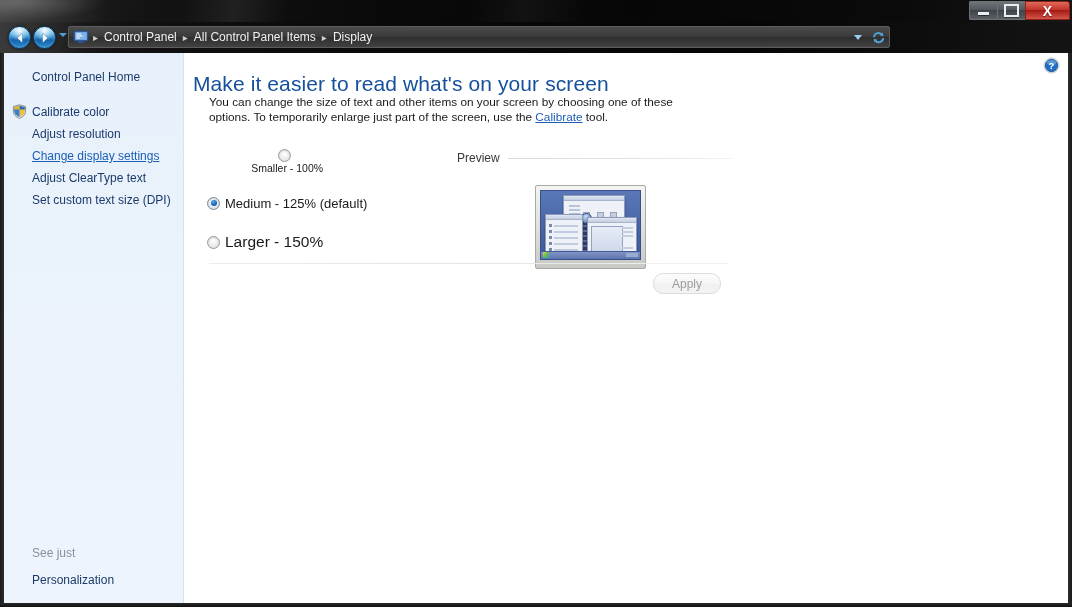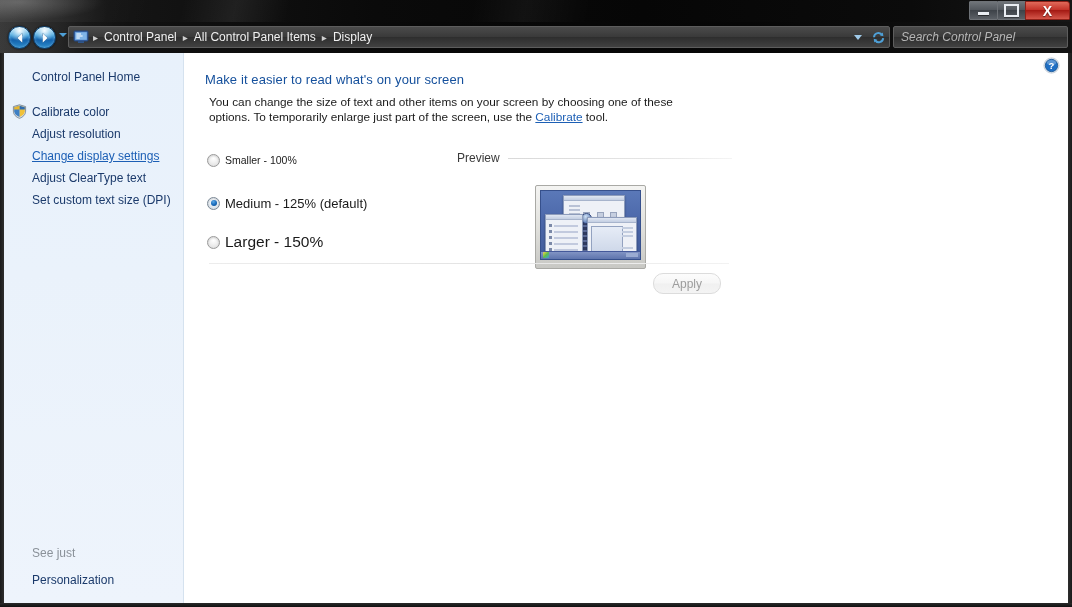--- a/index.html
+++ b/index.html
@@ -452,13 +452,6 @@
       </div>
     </div>
 
-    <div class="searchbox">
-      <input type="text" placeholder="Search Control Panel" style="">
-      <svg class="search-mag" width="13" height="13" viewBox="0 0 13 13">
-        <circle cx="5.4" cy="5.4" r="3.6" fill="none" stroke="#6fa8d8" stroke-width="1.3"></circle>
-        <line x1="8.2" y1="8.2" x2="11.6" y2="11.8" stroke="#6fa8d8" stroke-width="1.6"></line>
-      </svg>
-    </div>
   </div>
 
   <div class="client">

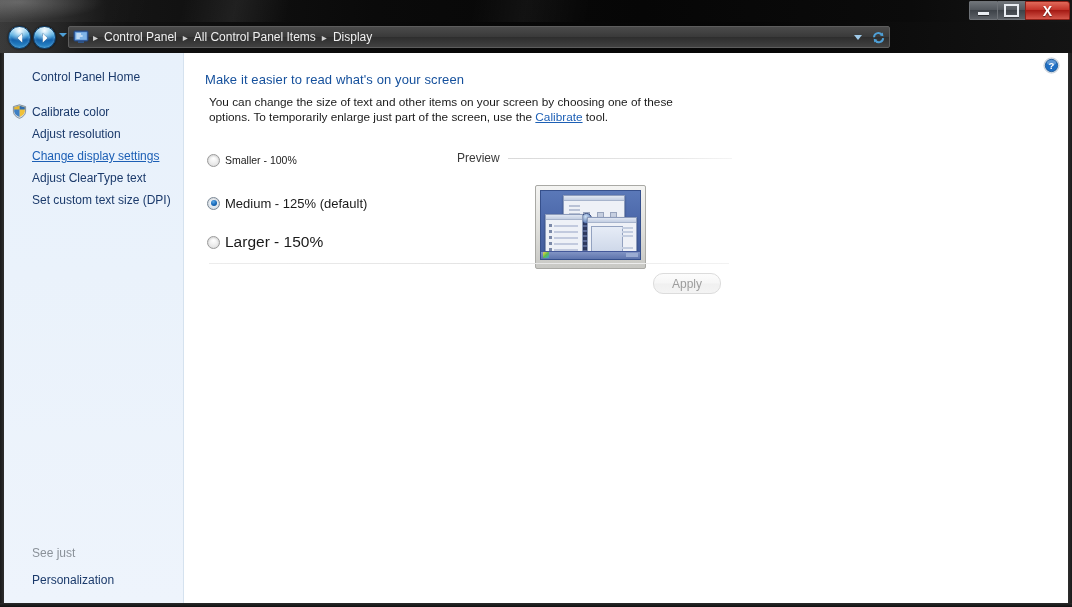--- a/index.html
+++ b/index.html
@@ -216,8 +216,8 @@
   }
 
   .h1 {
-    position: absolute; left: 20px; top: 19px;
-    font-size: 13px;
+    position: absolute; left: 8px; top: 19px;
+    font-size: 21px;
     color: #15509c;
     letter-spacing: 0.1px;
   }

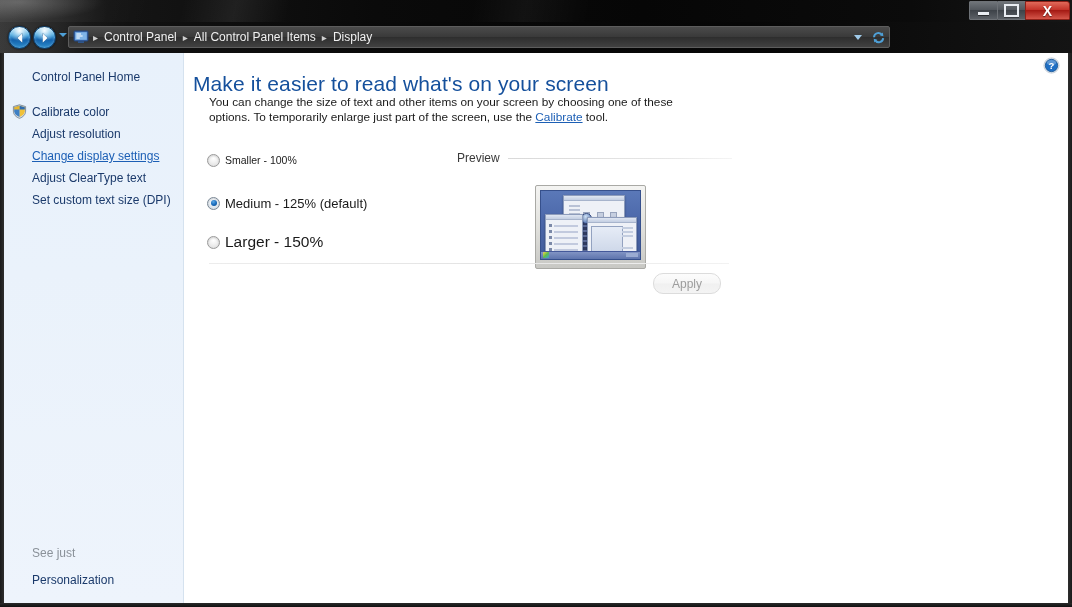--- a/index.html
+++ b/index.html
@@ -238,7 +238,7 @@
     display: flex; align-items: center;
     color: #1a1a1a;
   }
-  .opt-0 { height: 22px; }
+  .opt-0 { height: 22px; flex-direction: column; }
   .opt-1 { height: 28px; margin-top: 18px; }
   .opt-2 { height: 32px; margin-top: 9px; }
 

